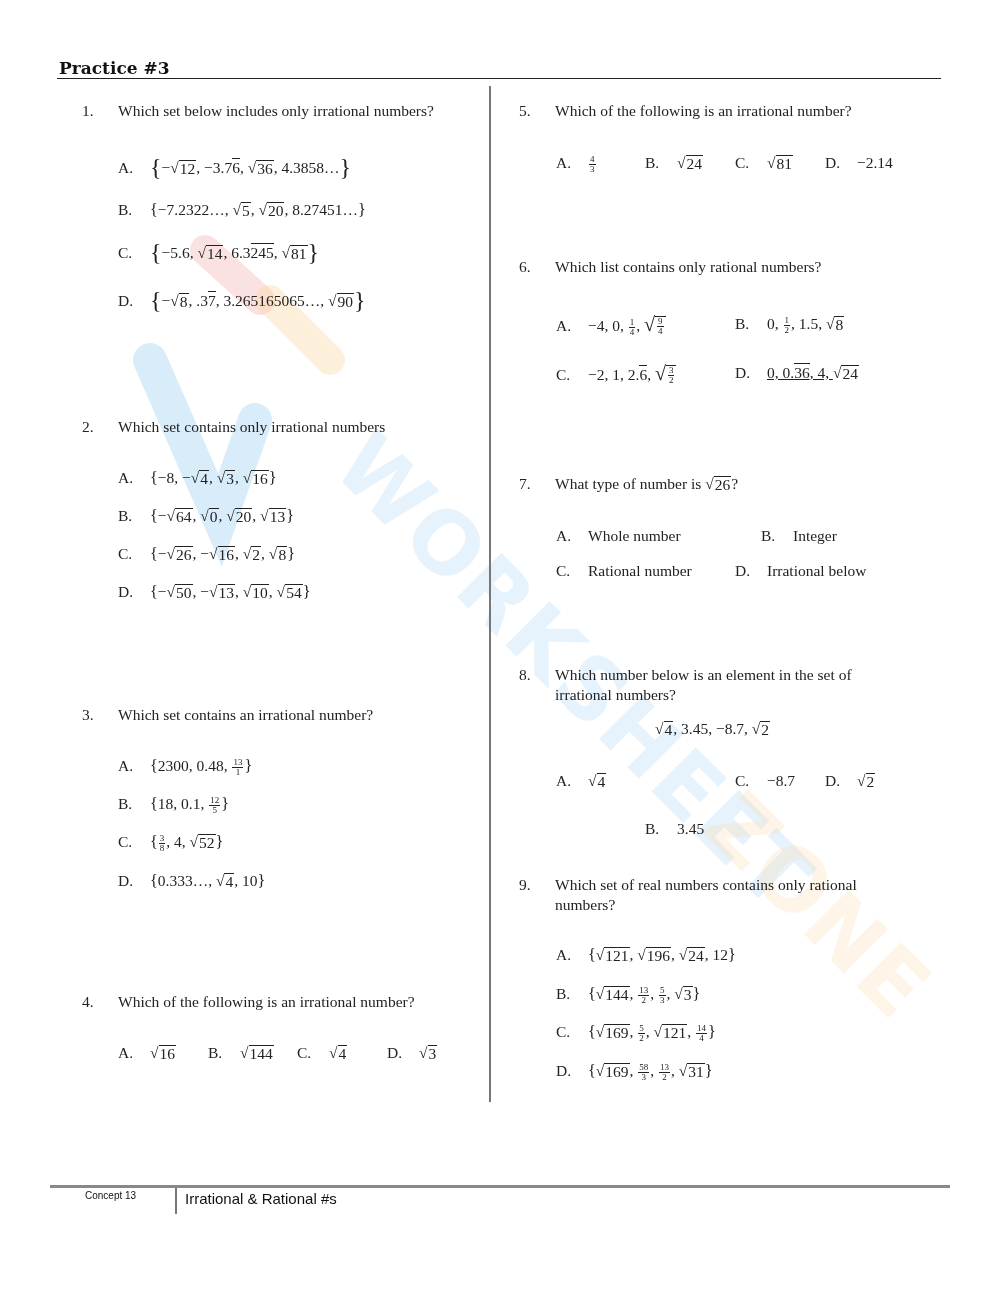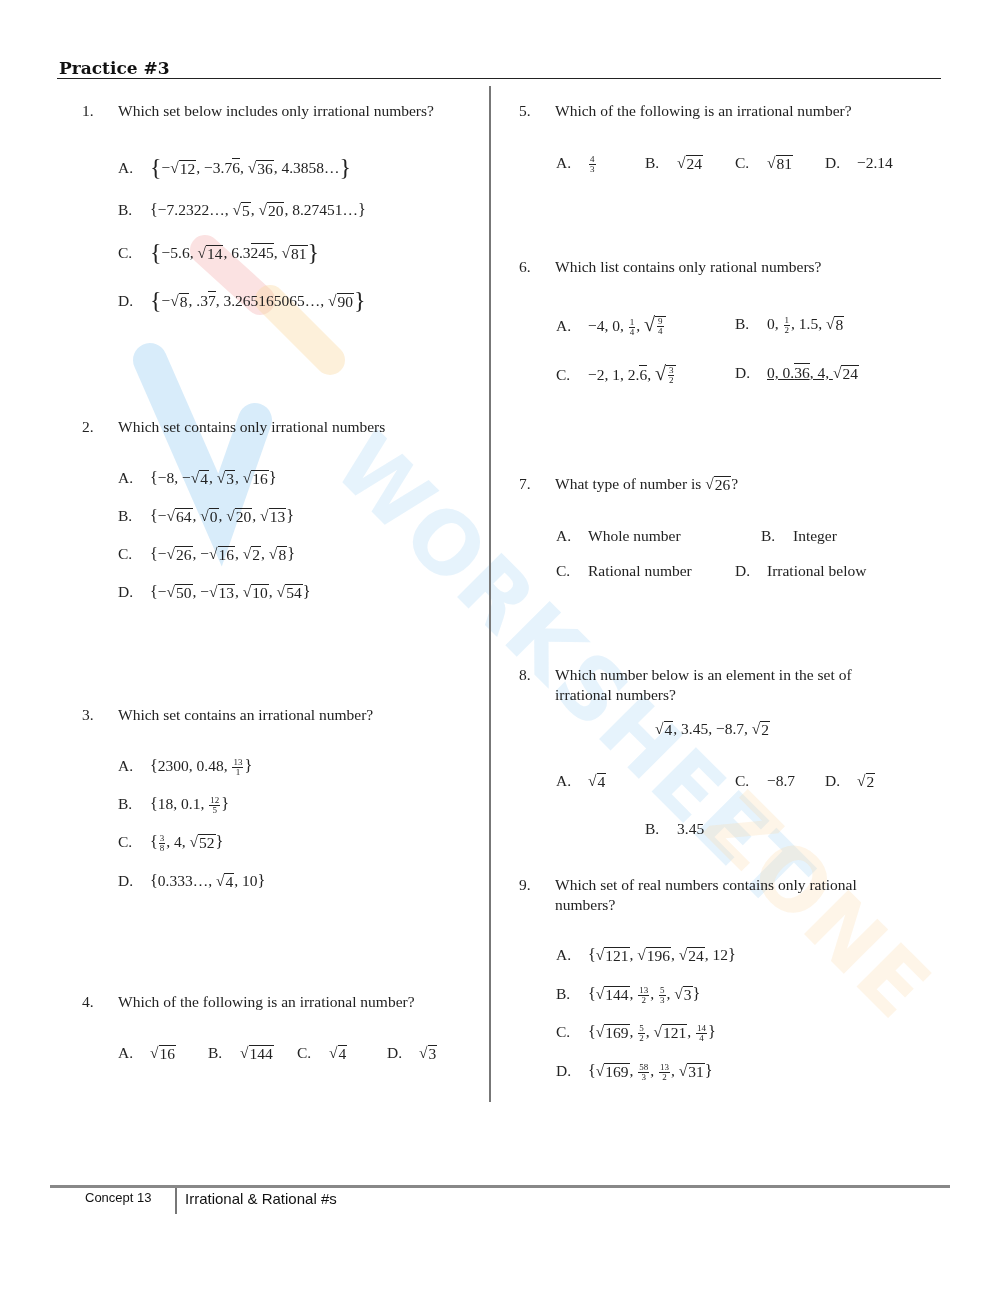--- a/index.html
+++ b/index.html
@@ -24,7 +24,7 @@
   .brace { font-size: 1.05em; }
   .brace.big { font-size: 1.55em; vertical-align: -2px; }
   .footer-rule { position: absolute; left: 50px; top: 1185px; width: 900px; height: 3px; background: #888; }
-  .footer-concept { position: absolute; left: 85px; top: 1190px; font-family: "Liberation Sans", sans-serif; font-size: 13px; color: #111; }
+  .footer-concept { position: absolute; left: 85px; top: 1190px; font-family: "Liberation Sans", sans-serif; font-size: 10px; color: #111; }
   .footer-sep { position: absolute; left: 175px; top: 1188px; width: 2px; height: 26px; background: #777; }
   .footer-topic { position: absolute; left: 185px; top: 1190px; font-family: "Liberation Sans", sans-serif; font-size: 15px; color: #111; }
 </style>

